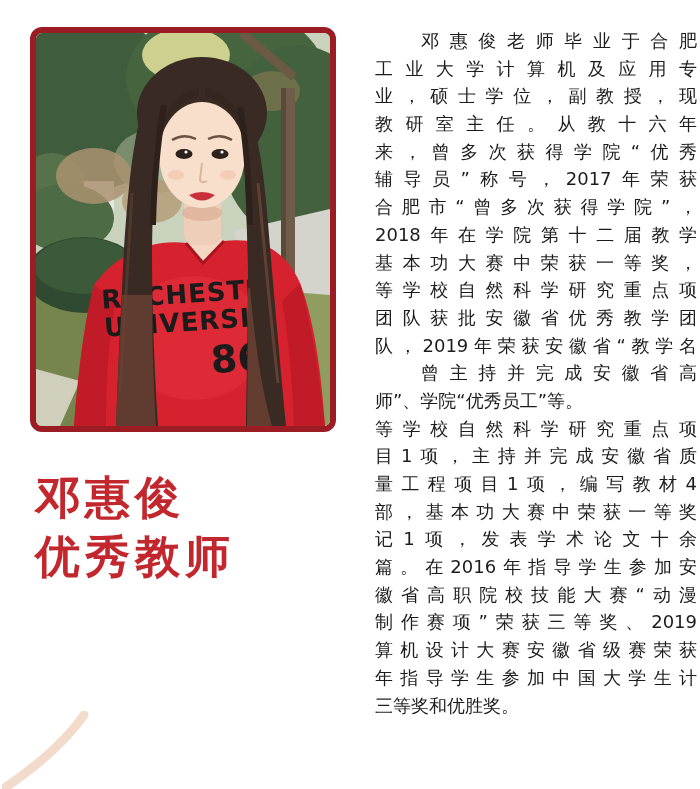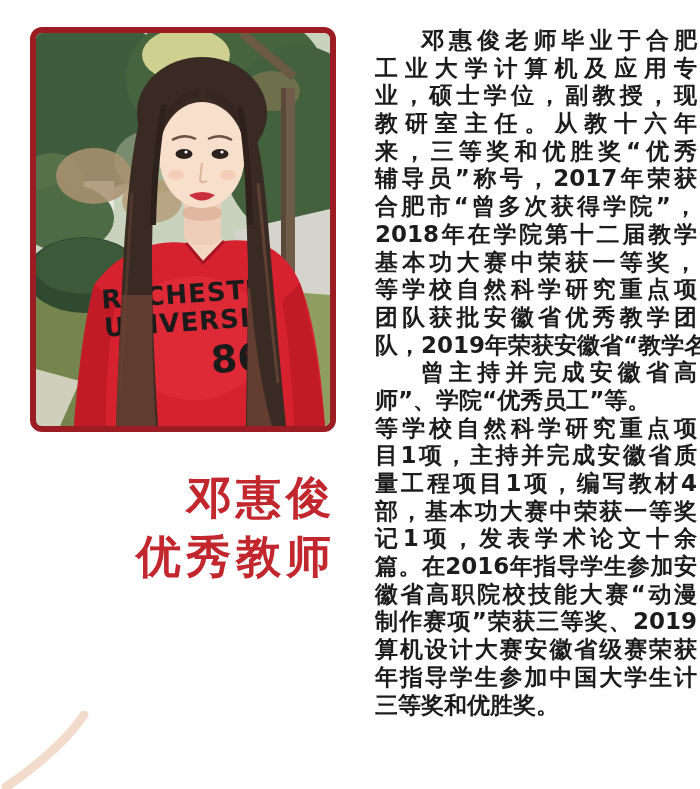--- a/index.html
+++ b/index.html
@@ -37,14 +37,13 @@
     color:var(--text-color,#1c1c1c);
   }
   .bio-line{
-    font-size:23px;
+    font-size:18px;
     line-height:27.7px;
     height:27.7px;
     text-align:justify;
     text-align-last:justify;
     white-space:nowrap;
     letter-spacing:0;
-    font-weight:bold;
   }
   .bio-line.indent{text-indent:46px;}
   .bio-line.last{text-align-last:left;}

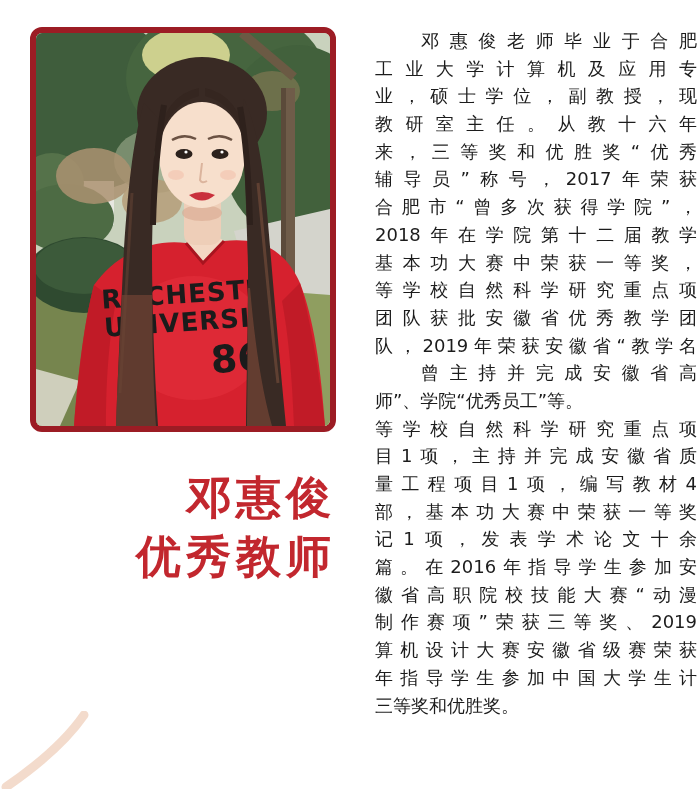--- a/index.html
+++ b/index.html
@@ -141,7 +141,7 @@
       <div class="bio-line">工业大学计算机及应用专</div>
       <div class="bio-line">业，硕士学位，副教授，现</div>
       <div class="bio-line">教研室主任。从教十六年</div>
-      <div class="bio-line">来，三等奖和优胜奖“优秀</div>
+      <div class="bio-line">来，曾多次获得学院“优秀</div>
       <div class="bio-line">辅导员”称号，2017年荣获</div>
       <div class="bio-line">合肥市“曾多次获得学院”，</div>
       <div class="bio-line">2018年在学院第十二届教学</div>

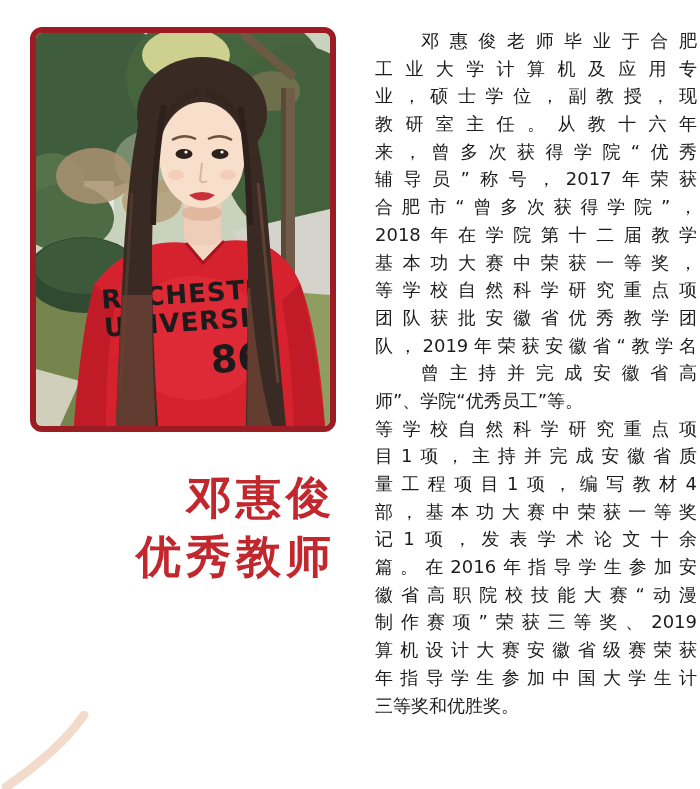--- a/index.html
+++ b/index.html
@@ -23,7 +23,7 @@
   
   .caption{
     position:absolute;left:30px;top:468px;width:306px;
-    text-align:right;
+    text-align:left;
     color:var(--accent-color,#c2272e);
     font-weight:bold;
   }

